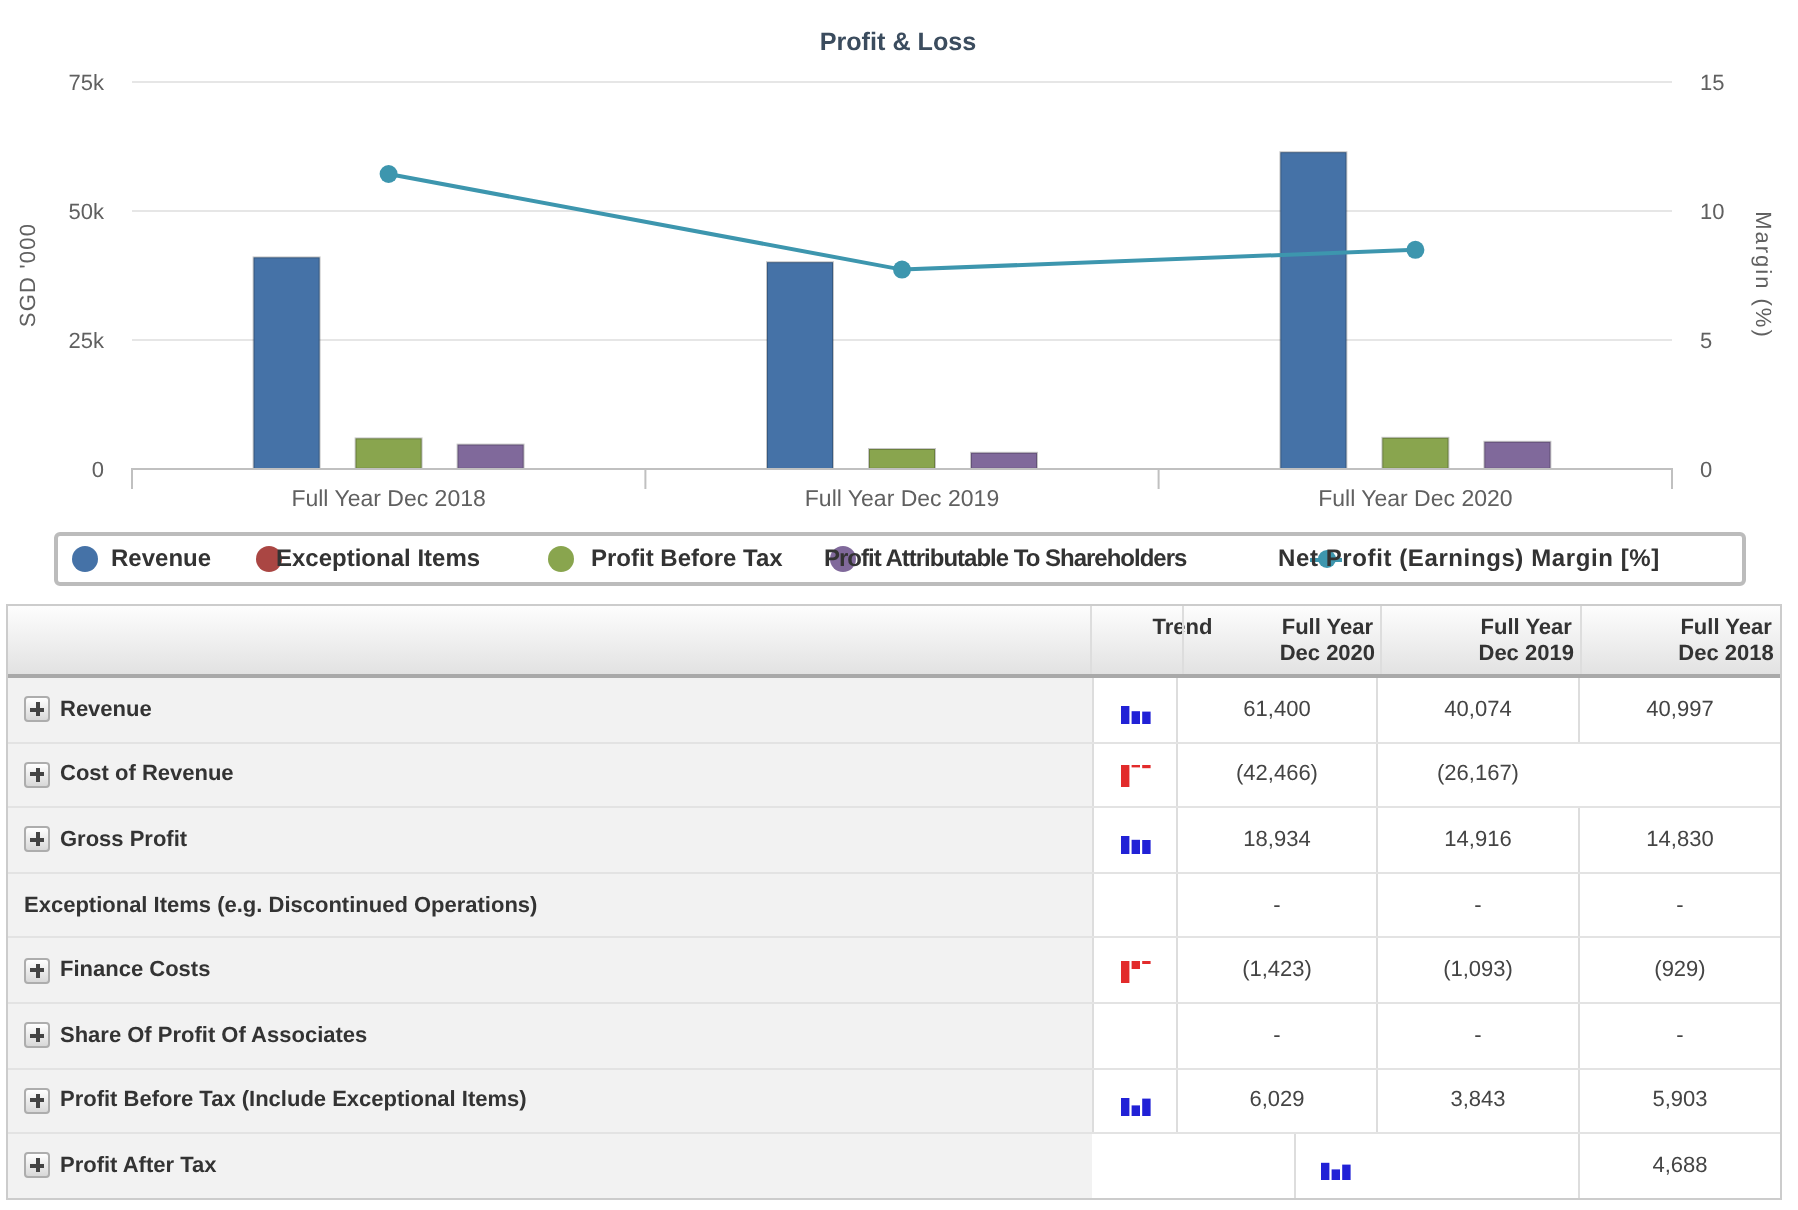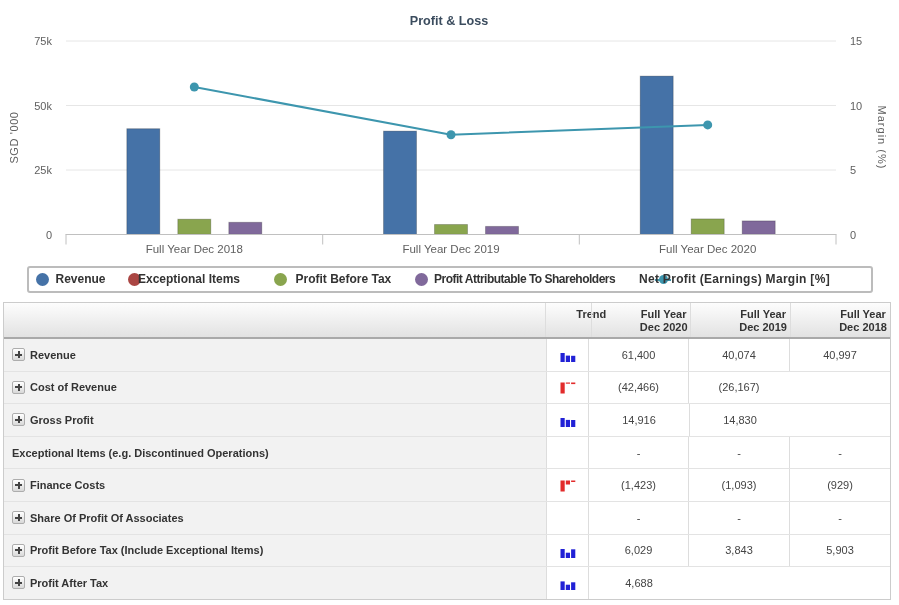--- a/index.html
+++ b/index.html
@@ -86,7 +86,7 @@
   <span class="dot" style="left:244.5px;background:#89A54E;"></span>
     <span class="ltx" style="left:266.5px;">Profit Before Tax</span>
   <span class="dot" style="left:385.5px;background:#80699B;"></span>
-    <span class="ltx" style="left:405px;letter-spacing:-0.5px;">Profit Attributable To Shareholders</span>
+    <span class="ltx" style="left:383px;letter-spacing:-0.5px;">Profit Attributable To Shareholders</span>
   <span style="position:absolute;left:626px;top:10.5px;width:16px;height:2px;background:#3D96AE;"></span>
   <span style="position:absolute;left:629.5px;top:7px;width:9px;height:9px;border-radius:50%;background:#3D96AE;"></span>
   <span class="ltx" style="left:610px;letter-spacing:0.3px;">Net Profit (Earnings) Margin [%]</span>

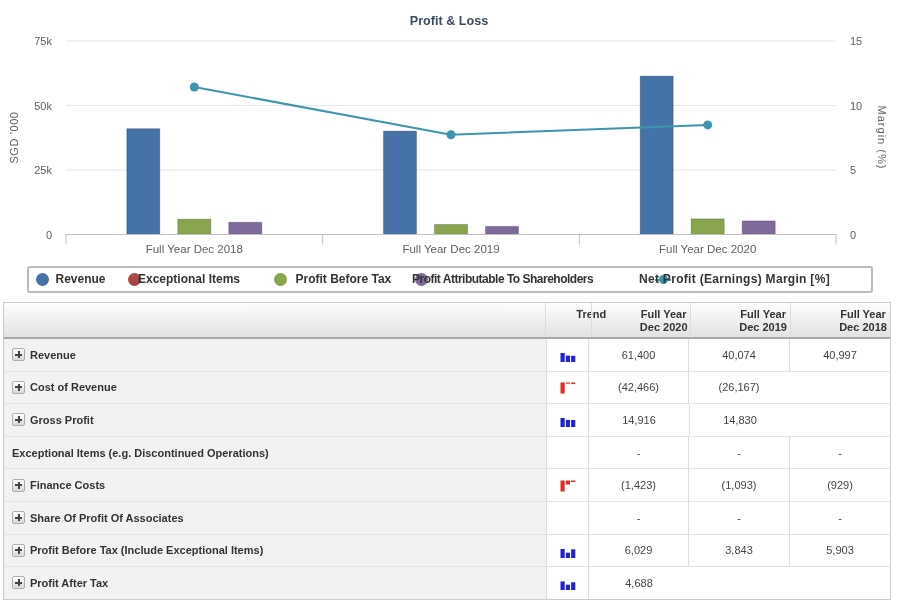--- a/index.html
+++ b/index.html
@@ -159,6 +159,9 @@
           </g>
         </svg>
       </div>
+    <div class="c2">
+        <span class="num">18,934</span>
+      </div>
     <div class="c3">
         <span class="num">14,916</span>
       </div>

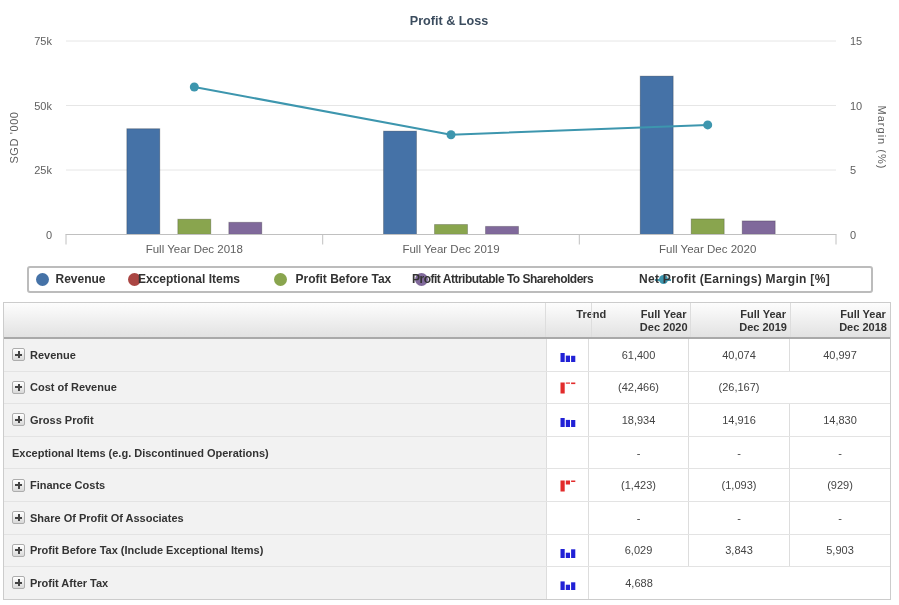--- a/index.html
+++ b/index.html
@@ -11,7 +11,7 @@
 #tbl{position:absolute;left:3px;top:302px;width:888px;border:1px solid #ccc;box-sizing:border-box;background:#fff;}
 .hrow{display:flex;height:34px;background:linear-gradient(#fdfdfd,#e2e2e2);border-bottom:2px solid #a9a9a9;}
 .row{display:flex;height:31.6px;border-bottom:1px solid #e3e3e3;}
-.row:last-child{border-bottom:none;}
+.row:last-child{border-bottom:none;justify-content:space-between;}
 .c0{width:542px;display:flex;align-items:center;background:#f2f2f2;}
 .hrow .c0{background:transparent;}
 .c1{width:41px;border-left:1px solid #ddd;display:flex;align-items:center;justify-content:center;}

